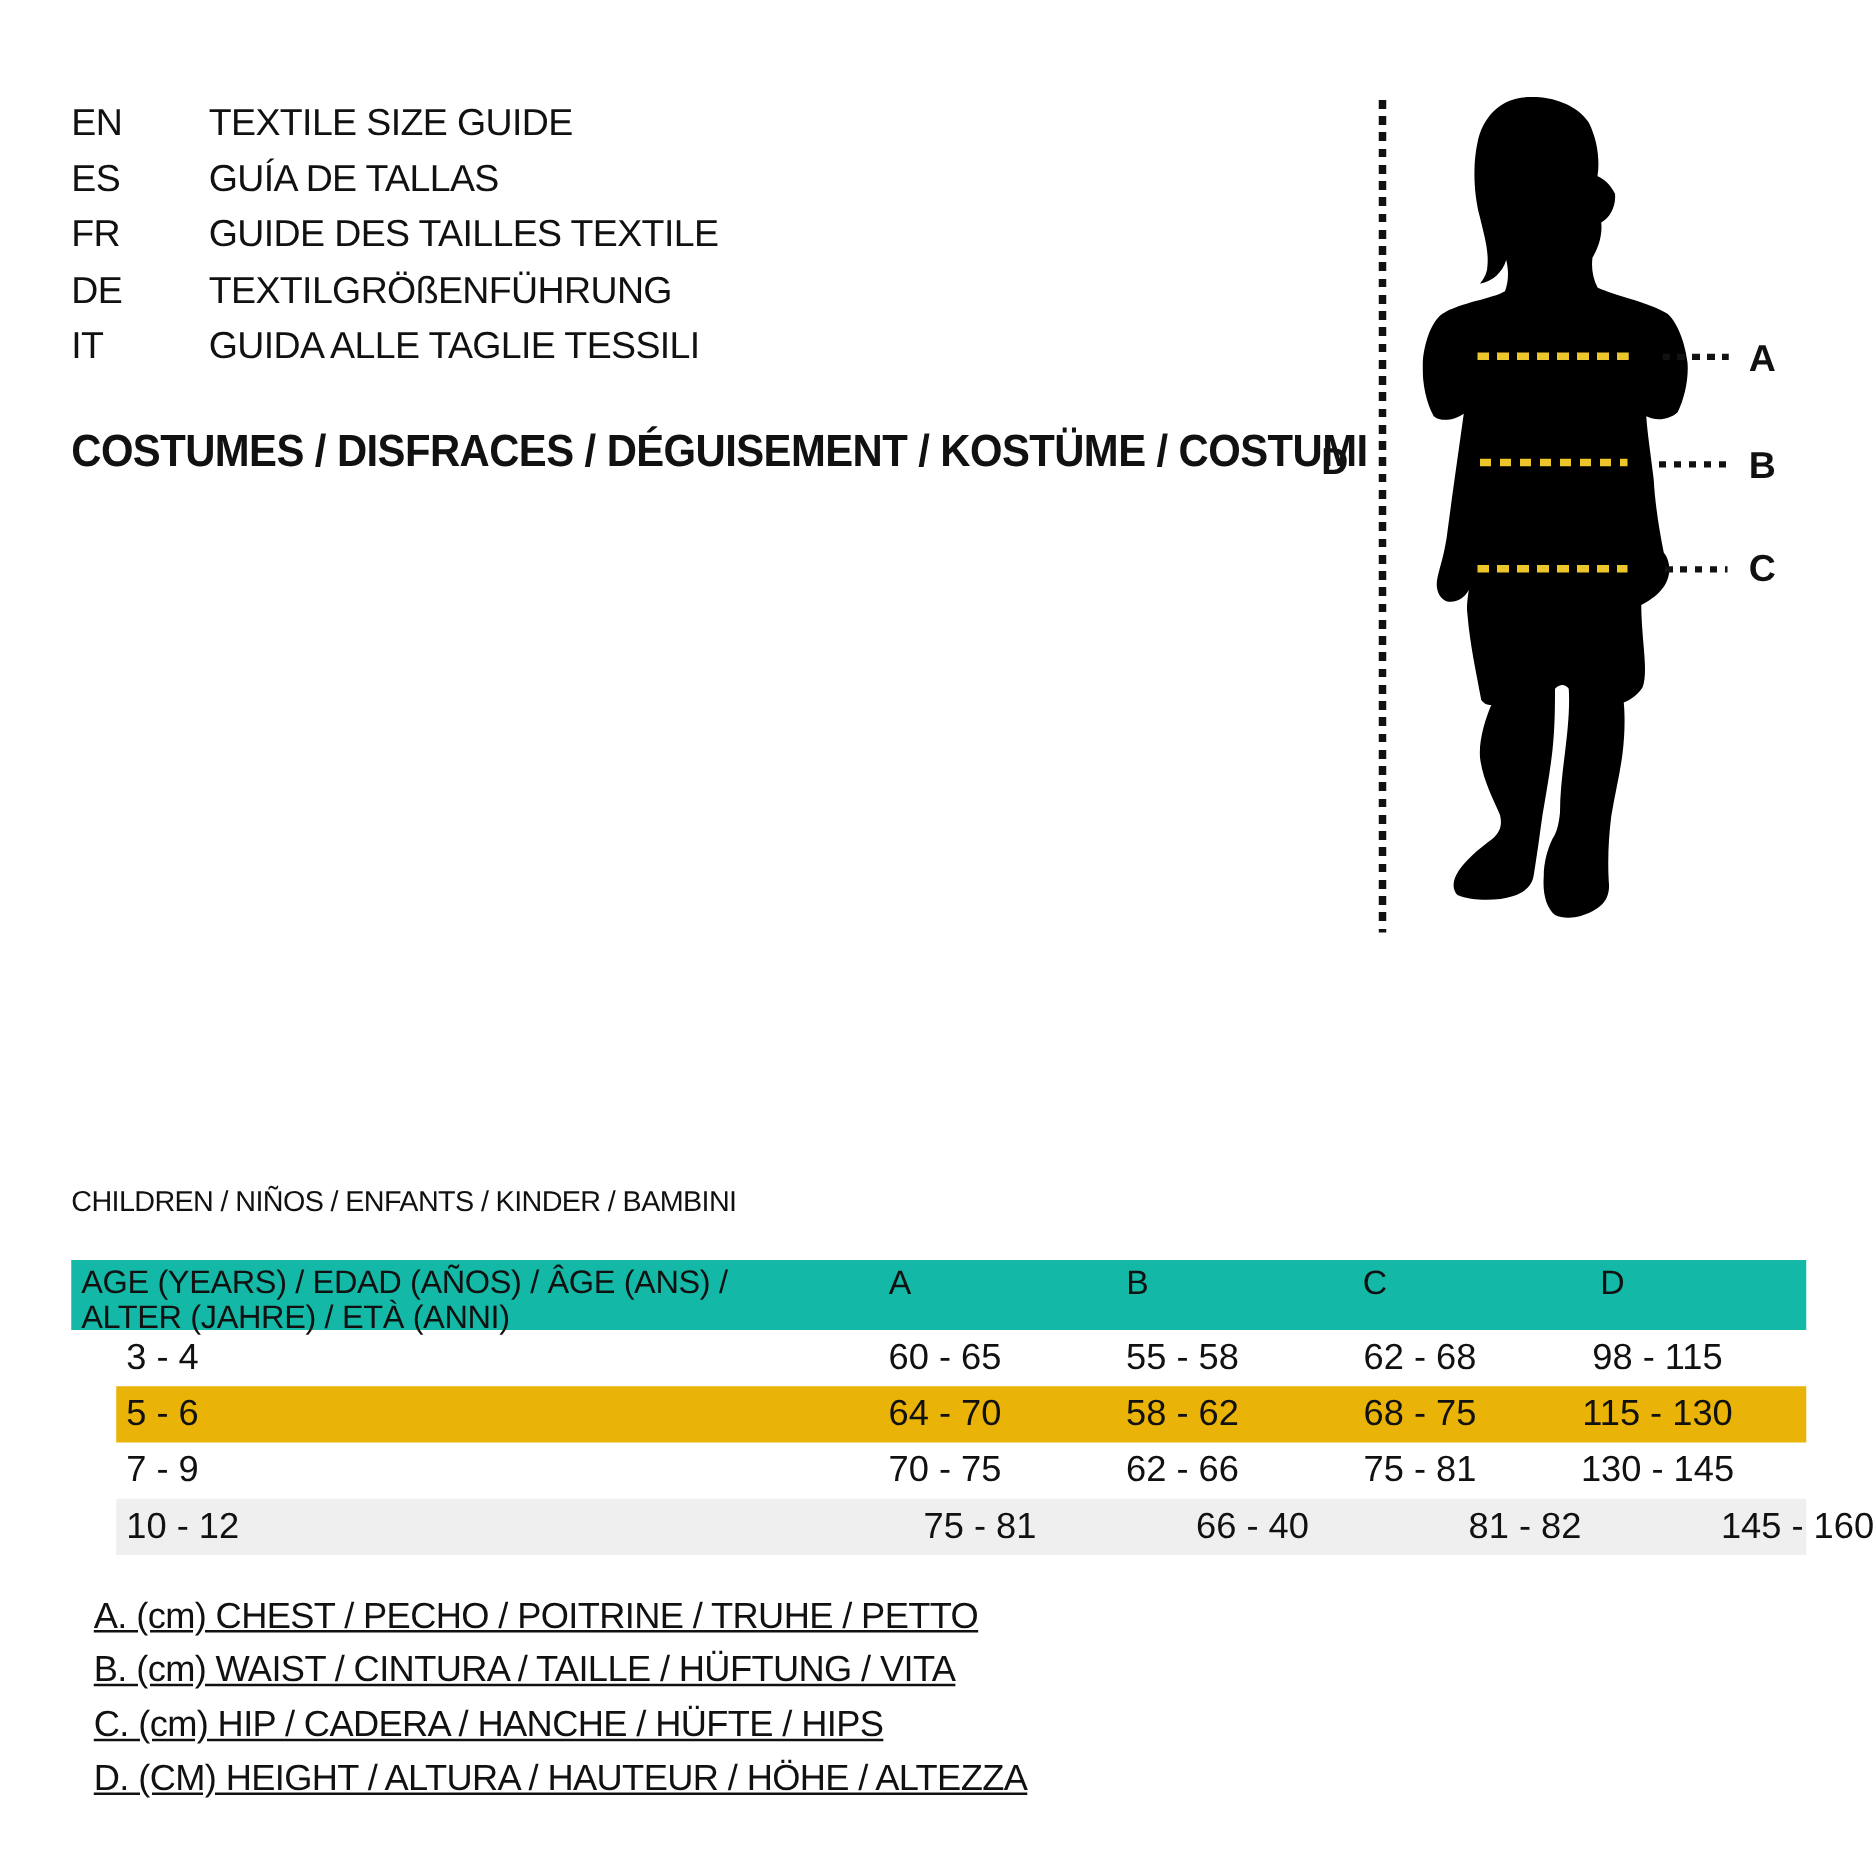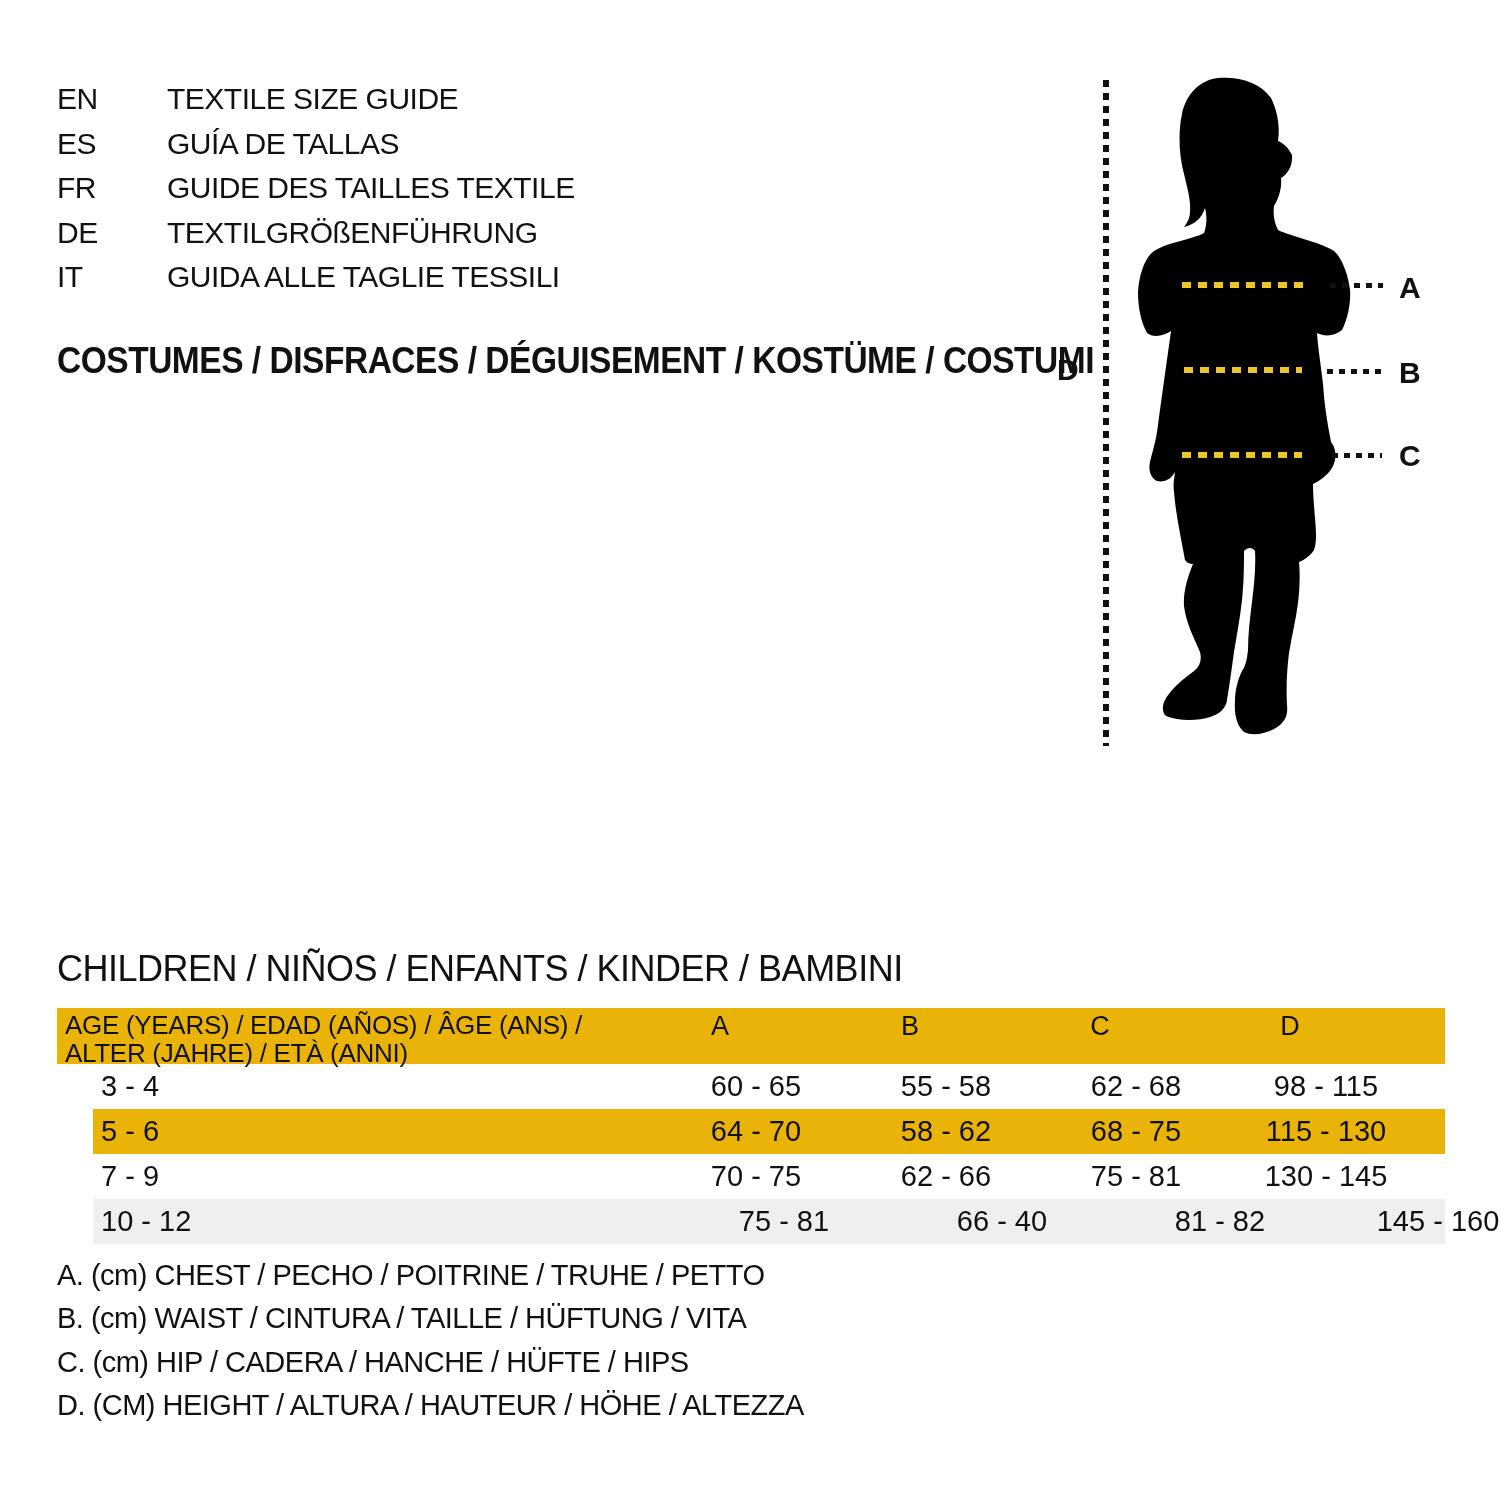--- a/index.html
+++ b/index.html
@@ -46,7 +46,7 @@
   
   .section-title {
     position:absolute; left:57px; top:948px; margin:0;
-    font-size:36px; font-weight:normal; letter-spacing:-0.5px; white-space:nowrap;
+    font-size:23px; font-weight:normal; letter-spacing:-0.5px; white-space:nowrap;
   }
   .size-table { position:absolute; left:57px; top:1008px; width:1388px; }
   .trow { display:grid; grid-template-columns:568px 190px 190px 190px 190px; align-items:center; }

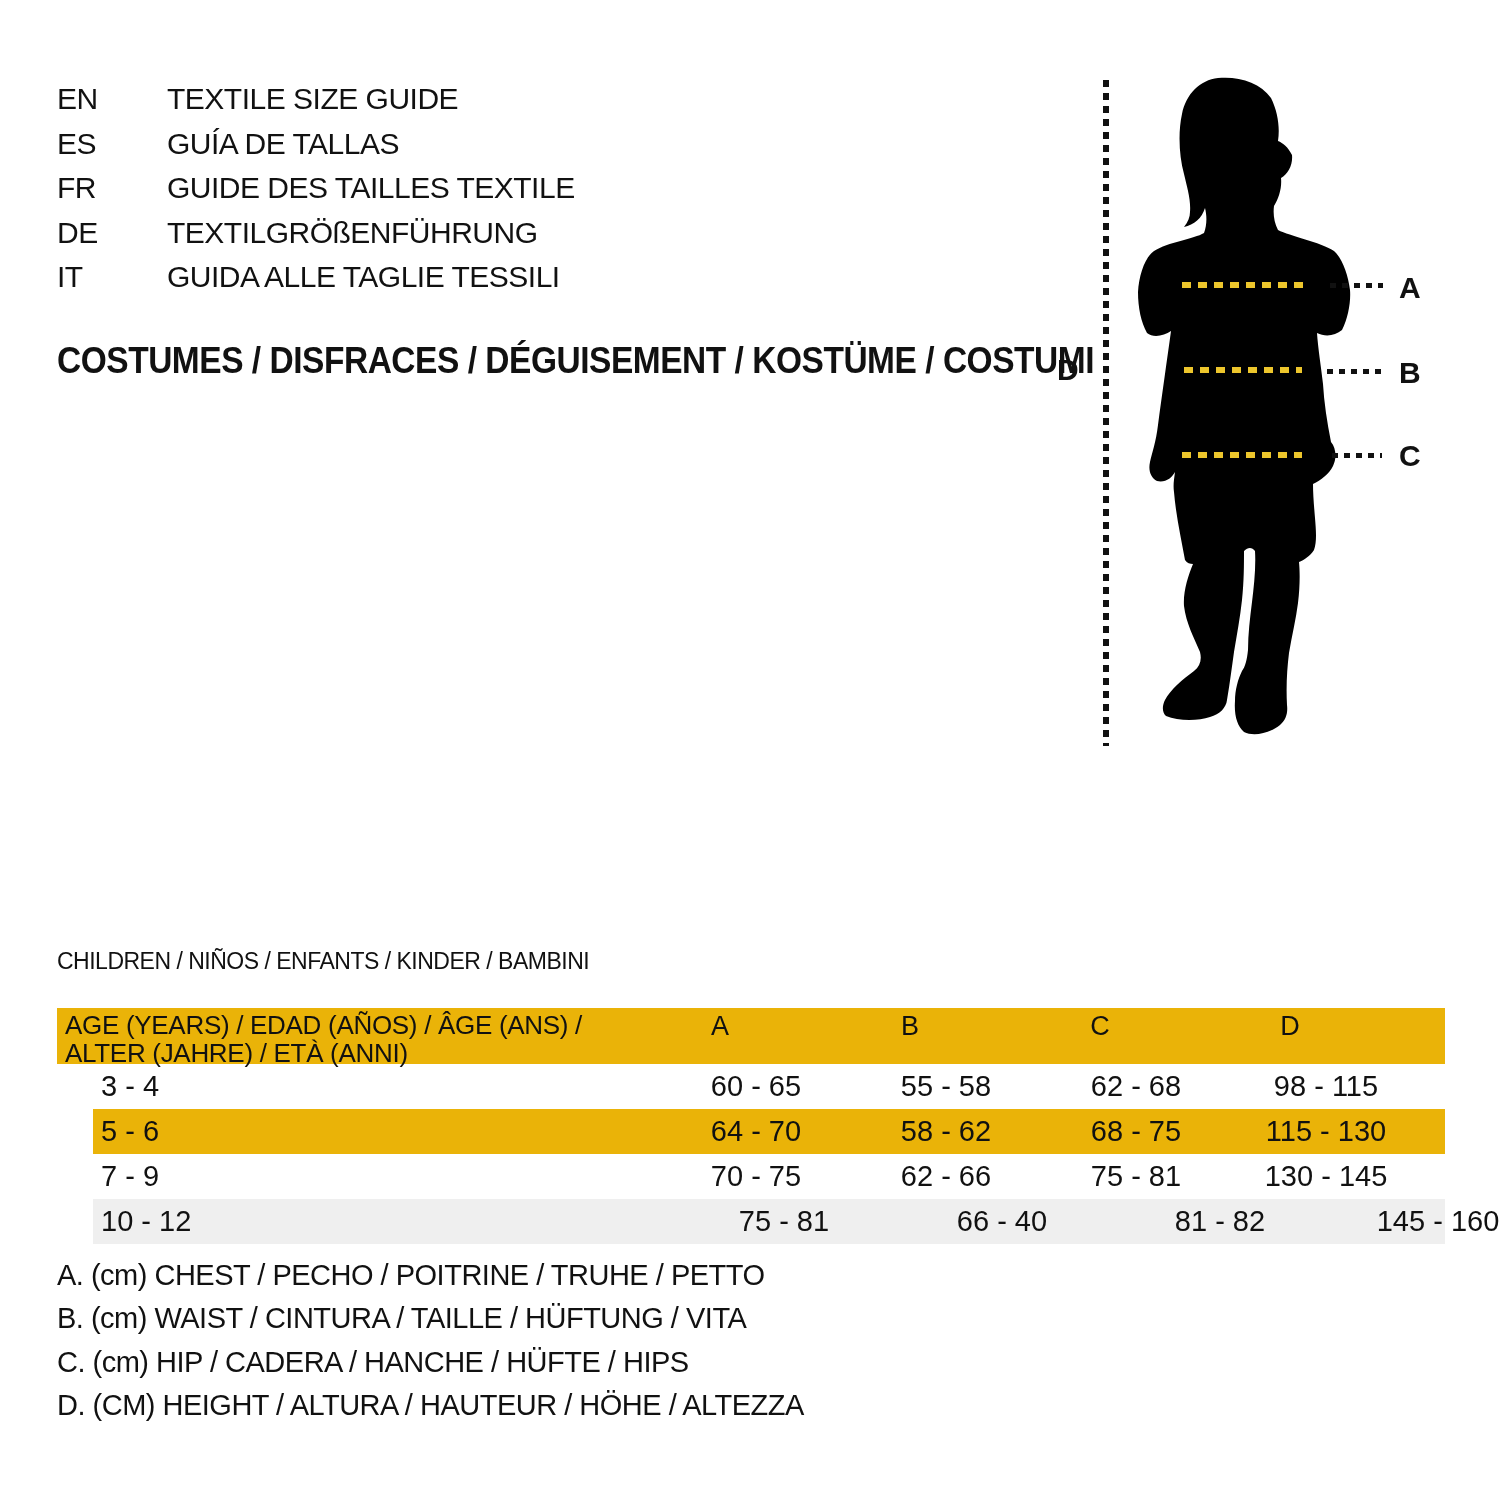--- a/index.html
+++ b/index.html
@@ -167,7 +167,7 @@
   <h2 class="section-title">CHILDREN / NIÑOS / ENFANTS / KINDER / BAMBINI</h2>
 
   <div class="size-table">
-    <div class="trow thead" style="background:#eab308;">
+    <div class="trow thead" style="background:#14b8a6;">
       <div class="cell-age">
         <div>AGE (YEARS) / EDAD (AÑOS) / ÂGE (ANS) /</div>
         <div>ALTER (JAHRE) / ETÀ (ANNI)</div>

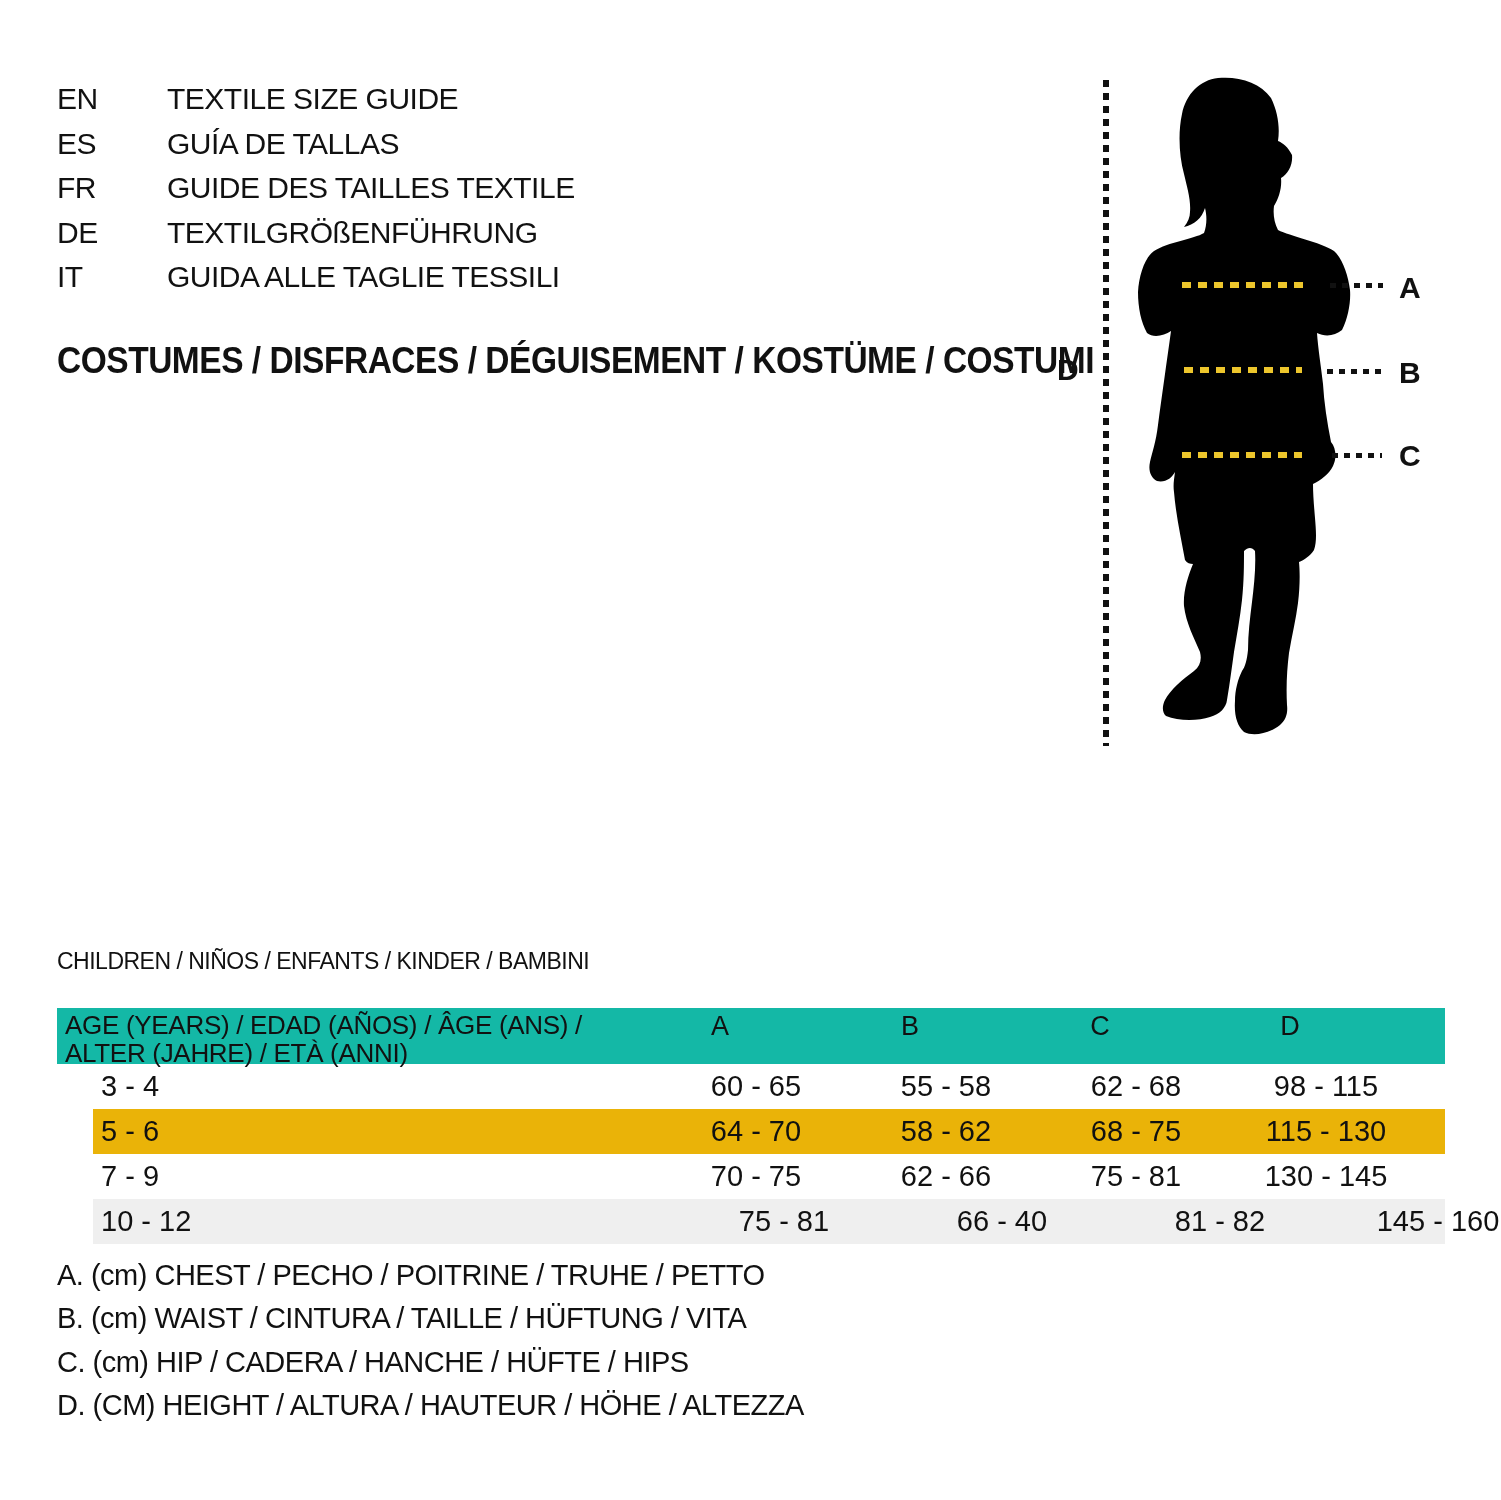--- a/index.html
+++ b/index.html
@@ -57,7 +57,7 @@
   .thead .cell-val { font-size:27px; padding-top:3px; }
   .tbody-row { height:45px; font-size:29px;margin-left:36px; }
   
-  .legend { position:absolute; left:57px; top:1254px; margin:0; padding:0; list-style:none; }
+  .legend { position:absolute; left:57px; top:1254px; margin:18px; padding:0; list-style:none;text-decoration:underline; }
   .legend li { font-size:29px; line-height:43.3px; letter-spacing:-0.5px; white-space:nowrap; }
 </style>
 </head>

